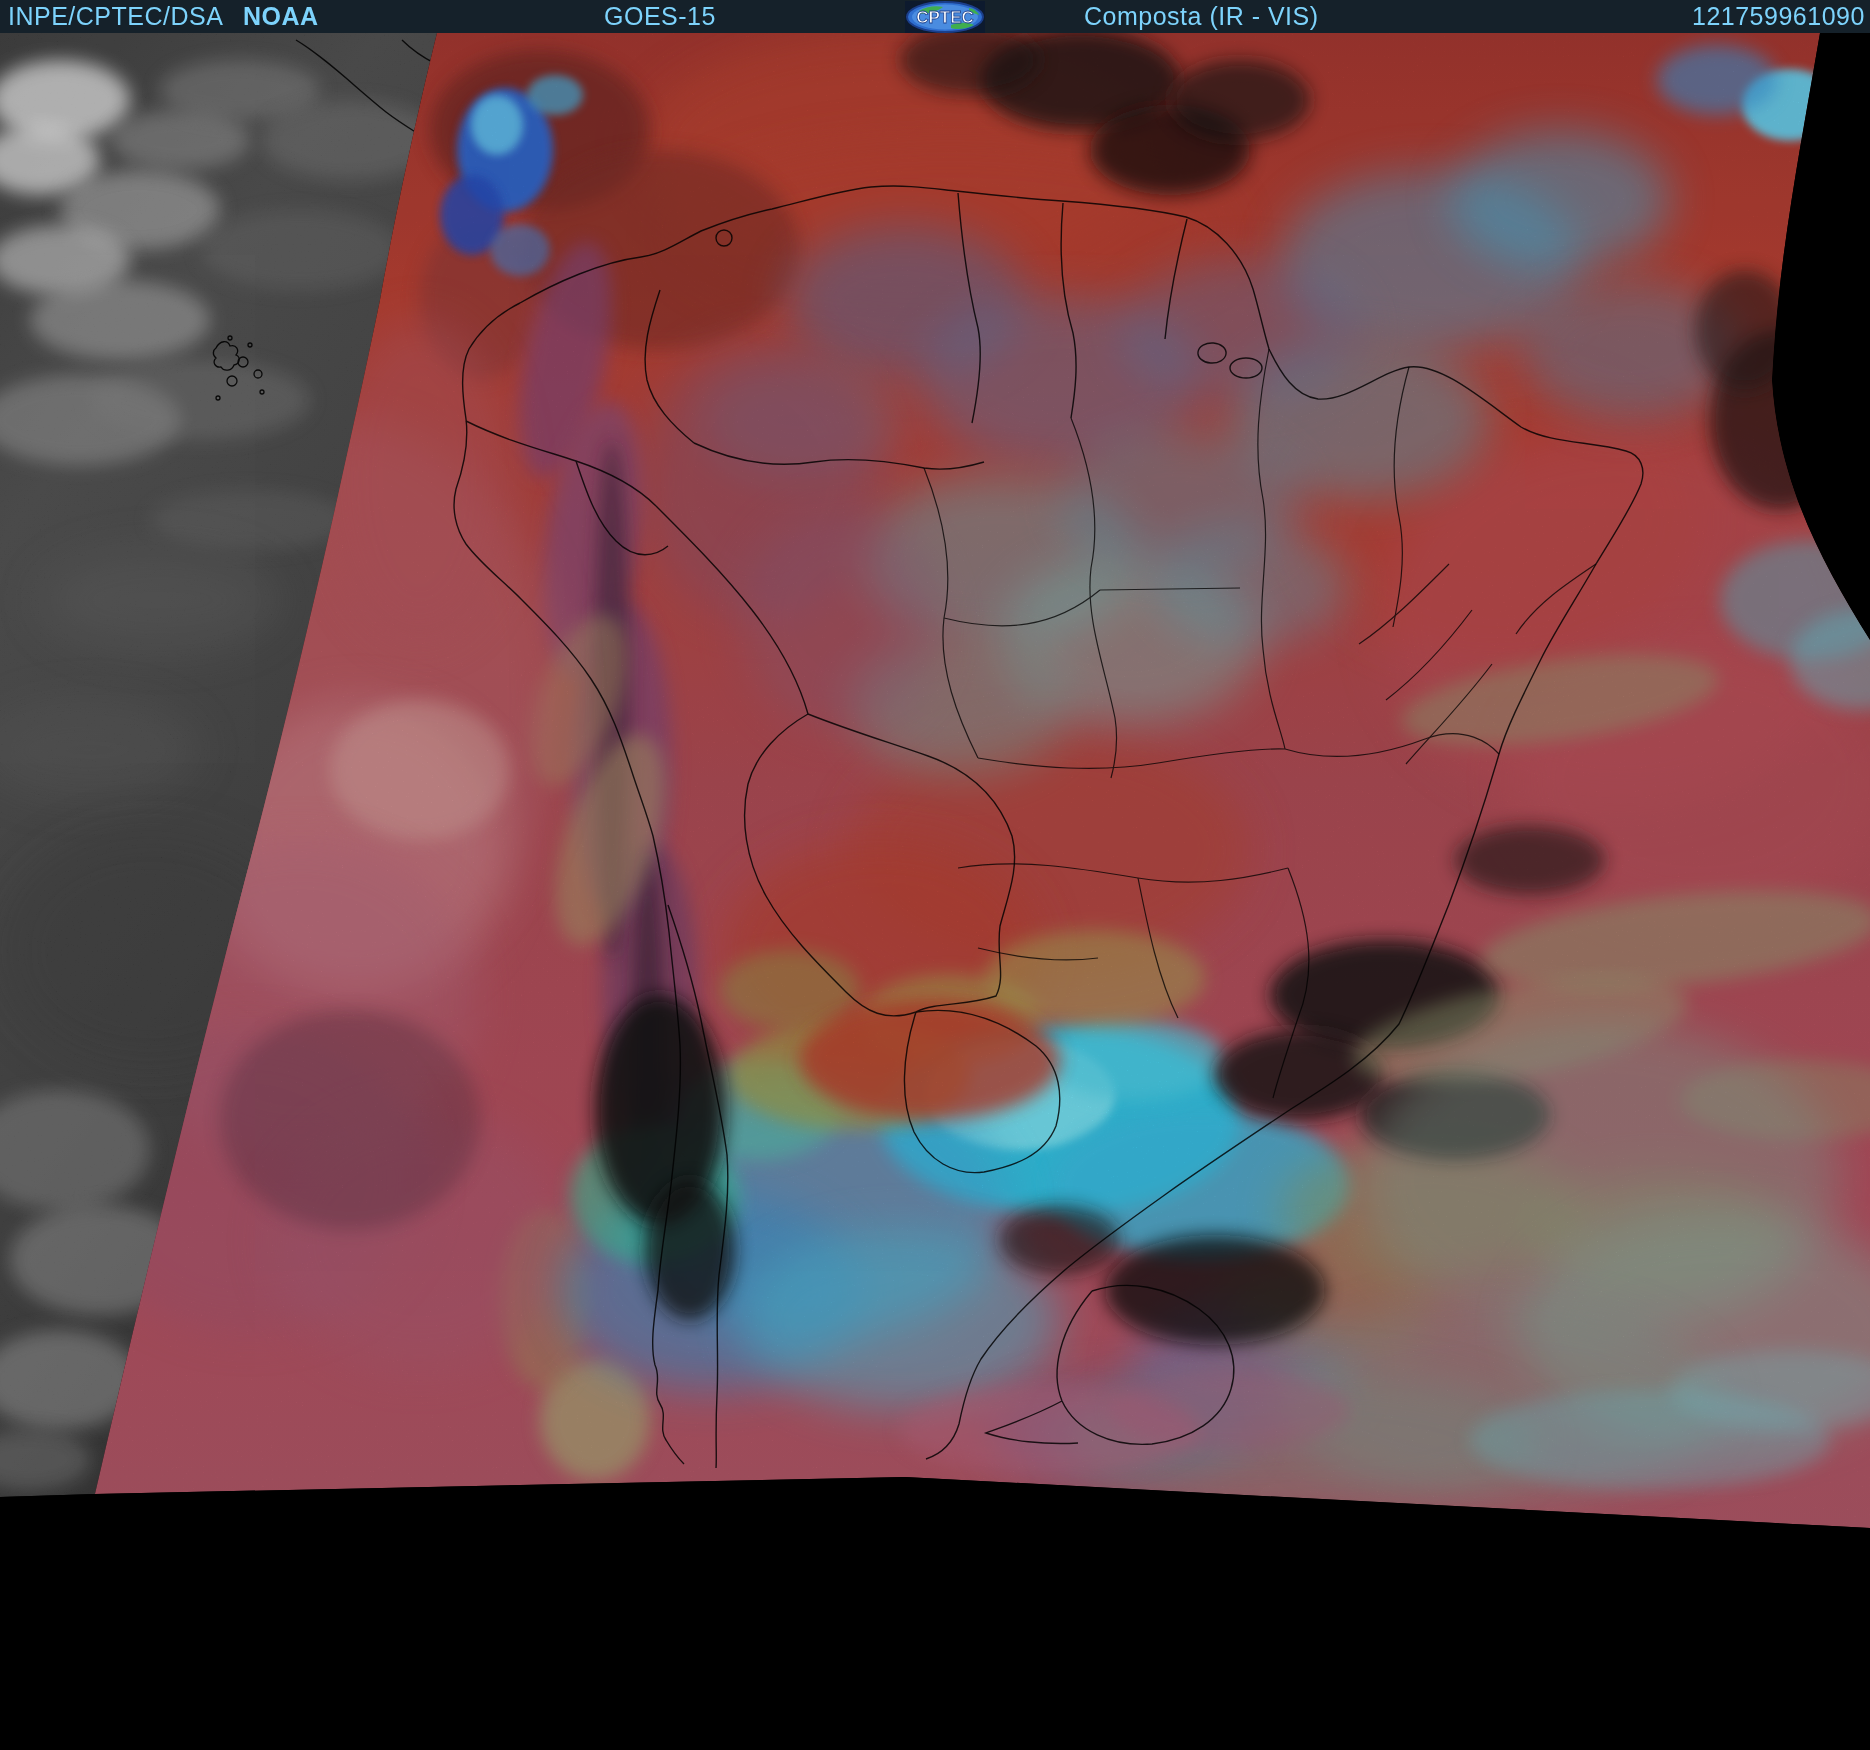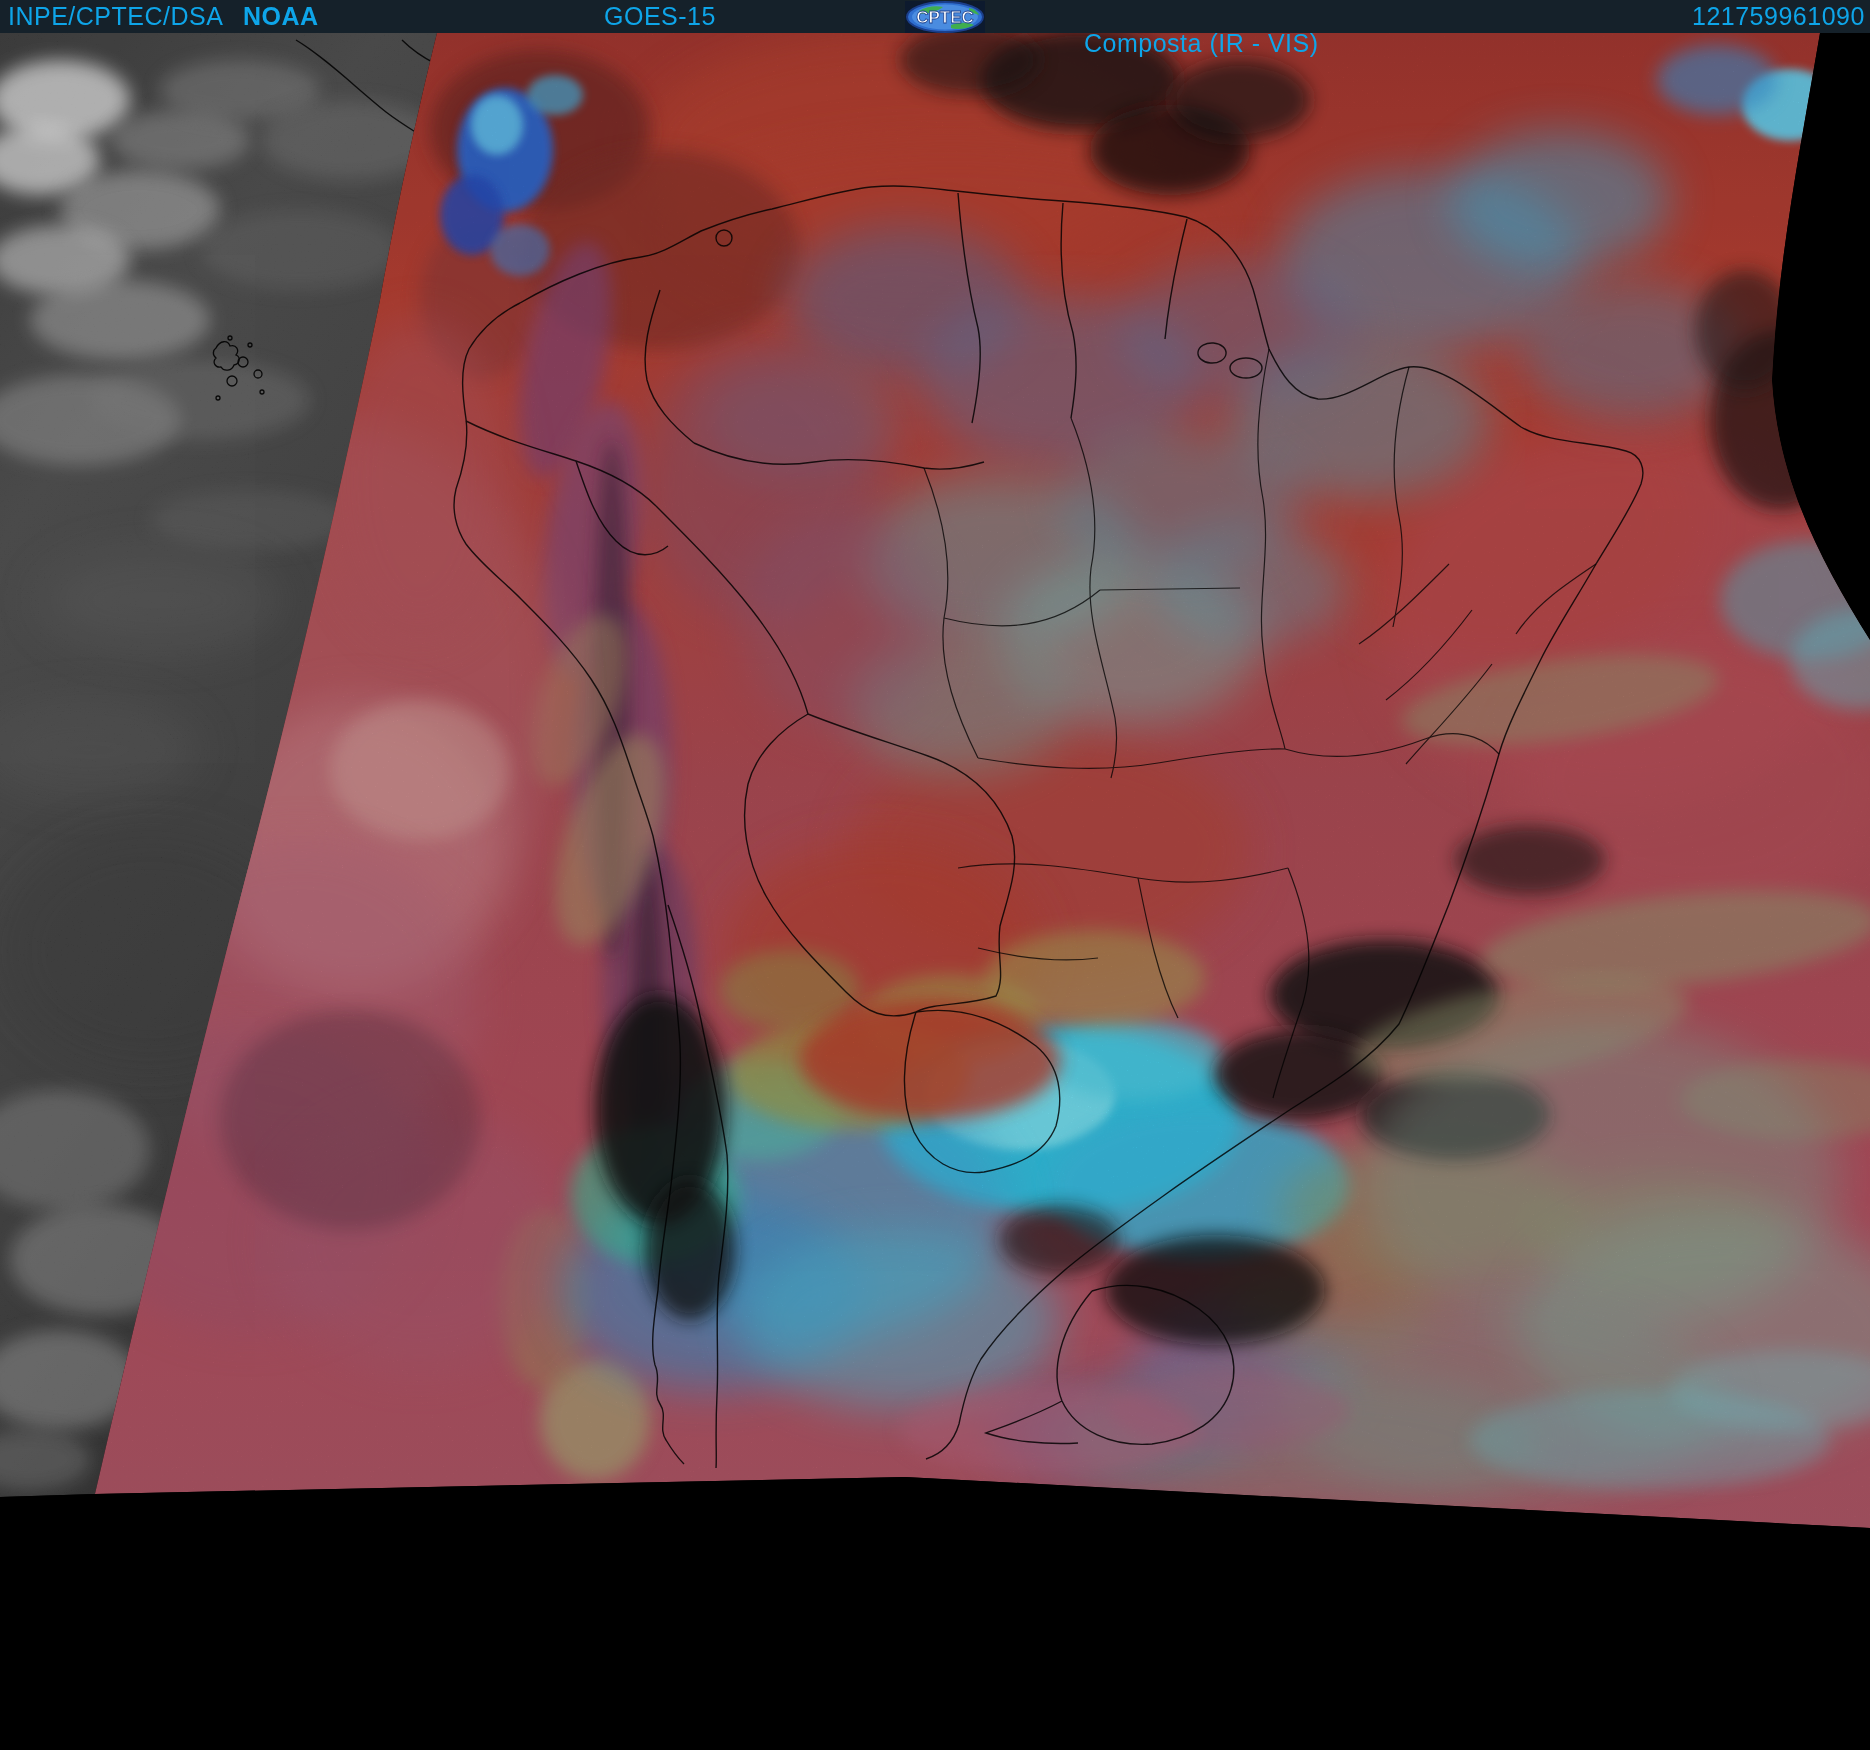--- a/index.html
+++ b/index.html
@@ -6,7 +6,7 @@
   .stage{position:relative;width:1870px;height:1750px;background:#000;overflow:hidden;
          font-family:"Liberation Sans",sans-serif;}
   .header{position:absolute;left:0;top:0;width:1870px;height:33px;background:#15212a;z-index:10;}
-  .header span{position:absolute;top:0;height:21px;line-height:33px;color:#0ea5e9;
+  .header span{position:absolute;top:0;height:21px;line-height:33px;color:#7dd3fc;
                font-size:25px;letter-spacing:0.5px;white-space:nowrap;}
   .h-agency{left:8px;}
   .h-noaa{left:243px;font-weight:bold;}

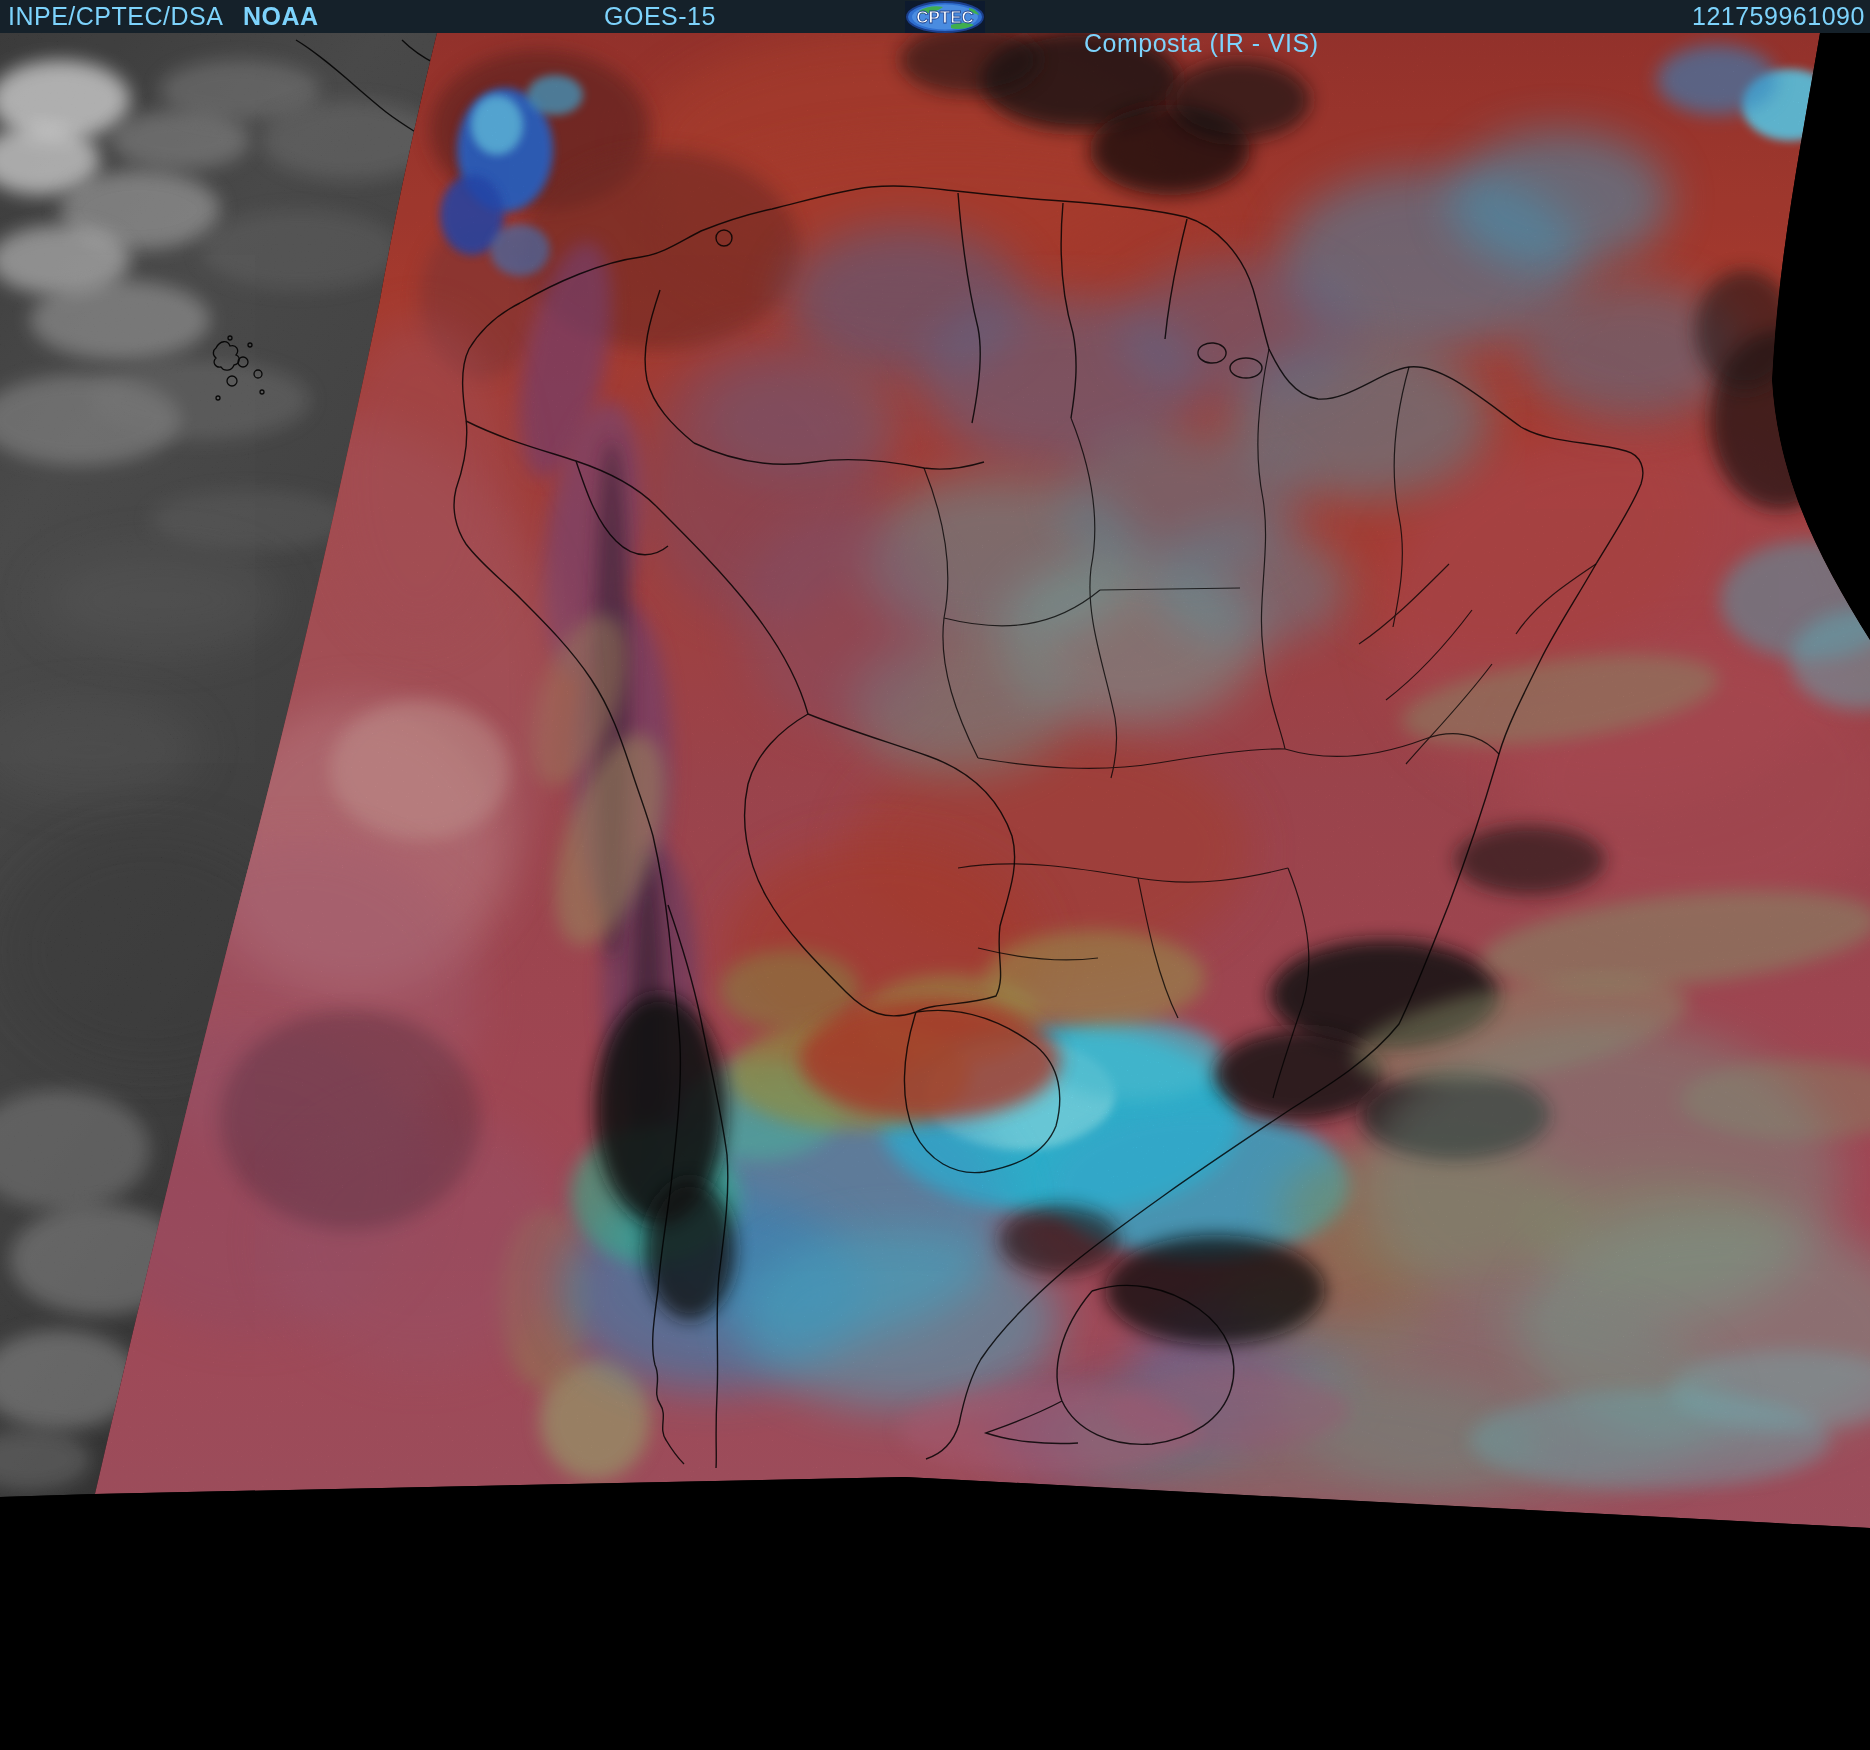--- a/index.html
+++ b/index.html
@@ -11,7 +11,7 @@
   .h-agency{left:8px;}
   .h-noaa{left:243px;font-weight:bold;}
   .h-sat{left:604px;}
-  .h-product{left:1084px;margin-top:27px;}
+  .h-product{left:1084px;}
   .h-date{left:1692px;}
   .logo{position:absolute;left:905px;top:1px;width:80px;height:32px;}
   .mapsvg{position:absolute;left:0;top:0;width:1870px;height:1750px;}

